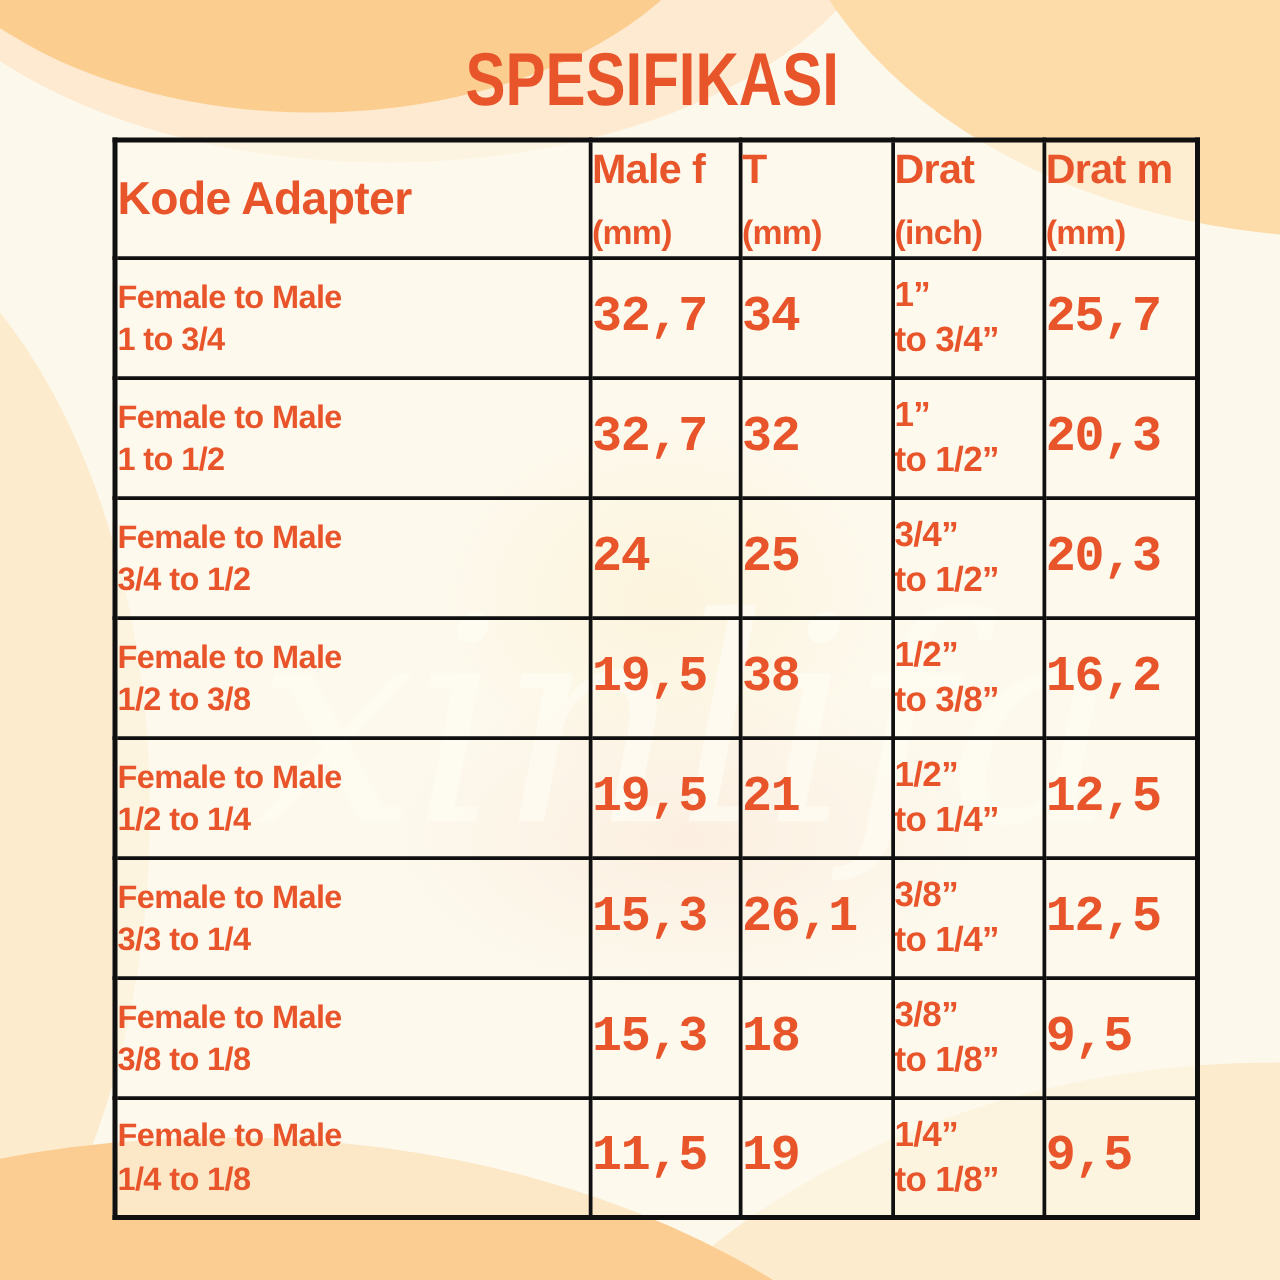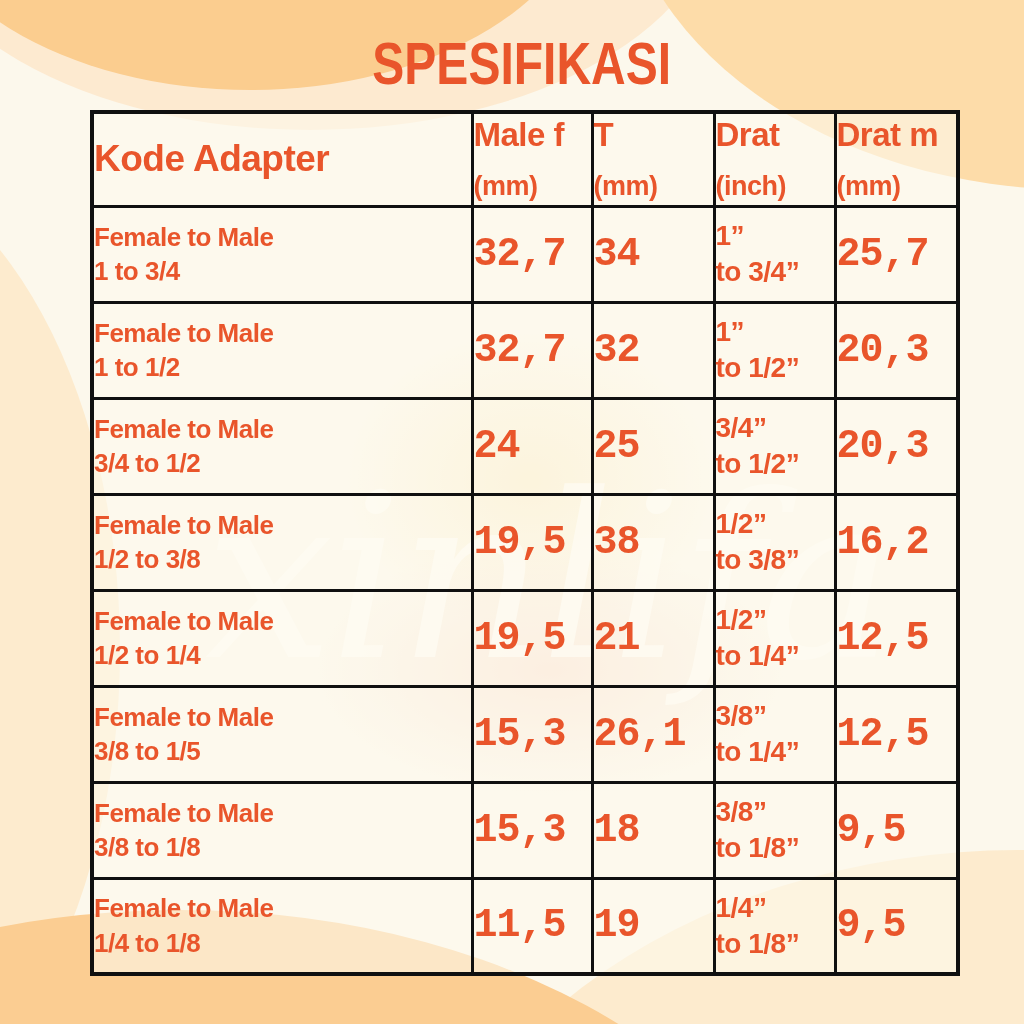--- a/index.html
+++ b/index.html
@@ -244,7 +244,7 @@
       <tr class="row">
         <td>
           <span class="name-l1">Female to Male</span>
-          <span class="name-l2">3/8 to 1/5</span>
+          <span class="name-l2">3/3 to 1/4</span>
         </td>
         <td><span class="num">15,3</span></td>
         <td><span class="num">26,1</span></td>

